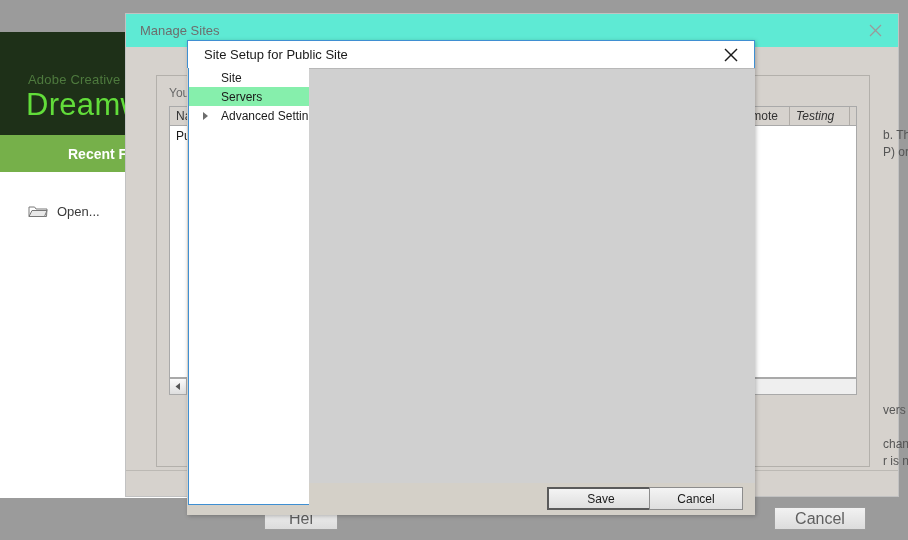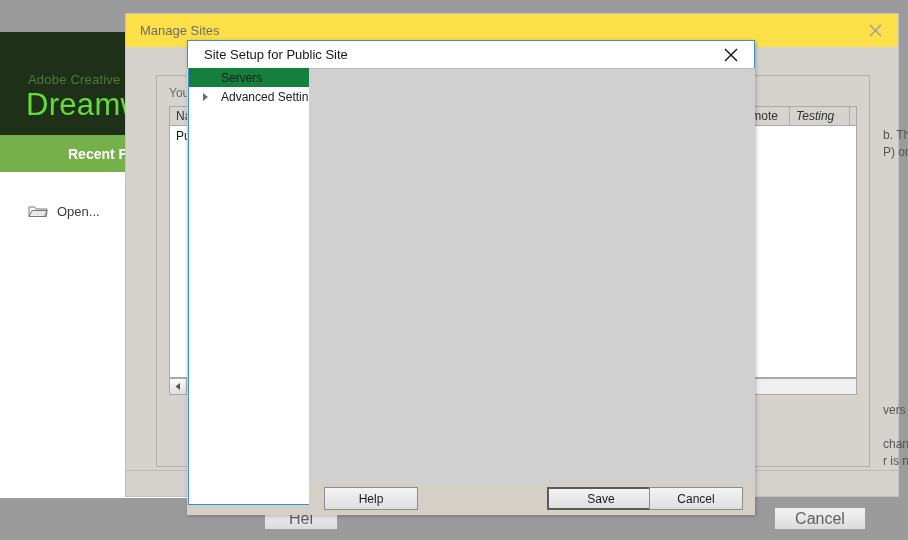--- a/index.html
+++ b/index.html
@@ -107,7 +107,7 @@
   #ms-titlebar {
     position: relative;
     height: 33px;
-    background: #fde047;
+    background: #5eead4;
     border-bottom: 1px solid #ffffff;
   }
   #ms-title {

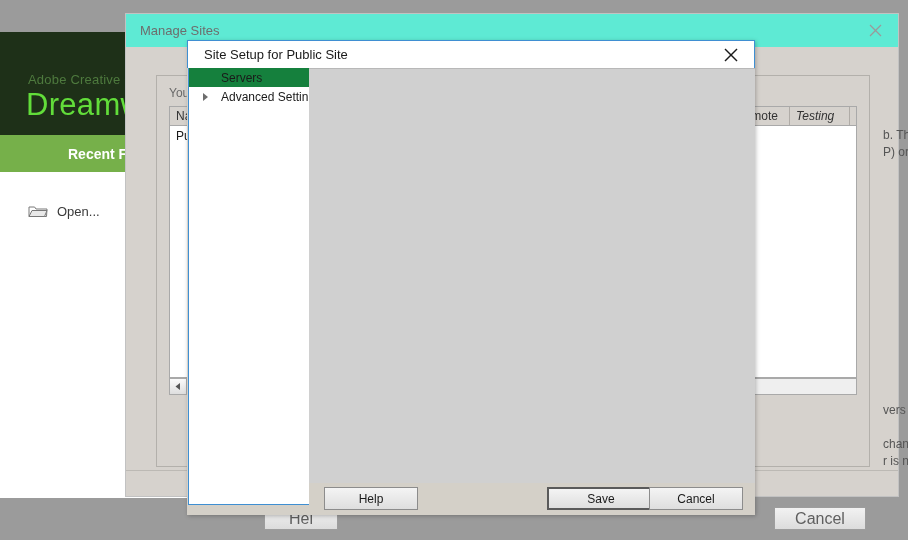--- a/index.html
+++ b/index.html
@@ -500,6 +500,9 @@
     </div>
 
     <div id="ss-nav">
+      <div class="nav-item">
+        <span>Site</span>
+      </div>
       <div class="nav-item selected">
         <span>Servers</span>
       </div>

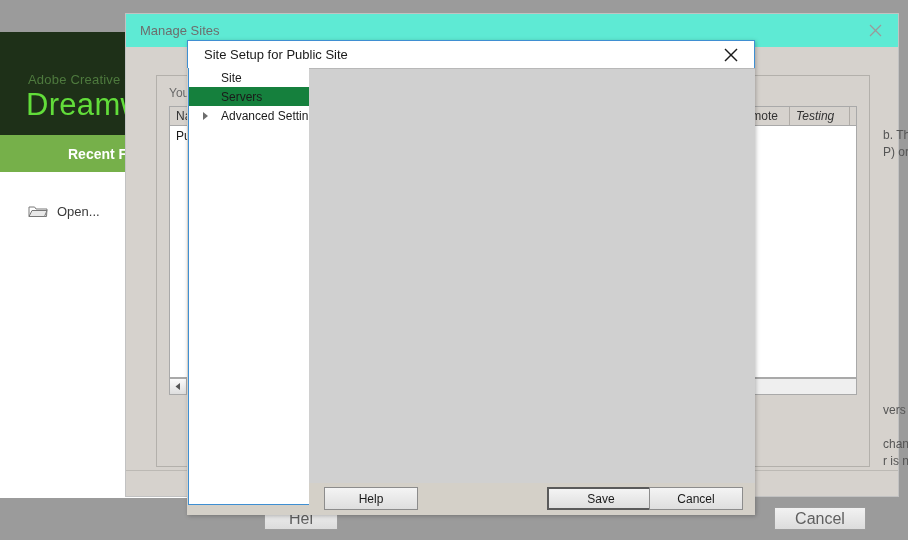--- a/index.html
+++ b/index.html
@@ -348,7 +348,7 @@
     cursor: pointer;
     white-space: nowrap;
   }
-  .nav-item.selected { background: #15803d; }
+  .nav-item.selected { background: #86efac; }
   .nav-arrow {
     position: absolute;
     left: 14px;

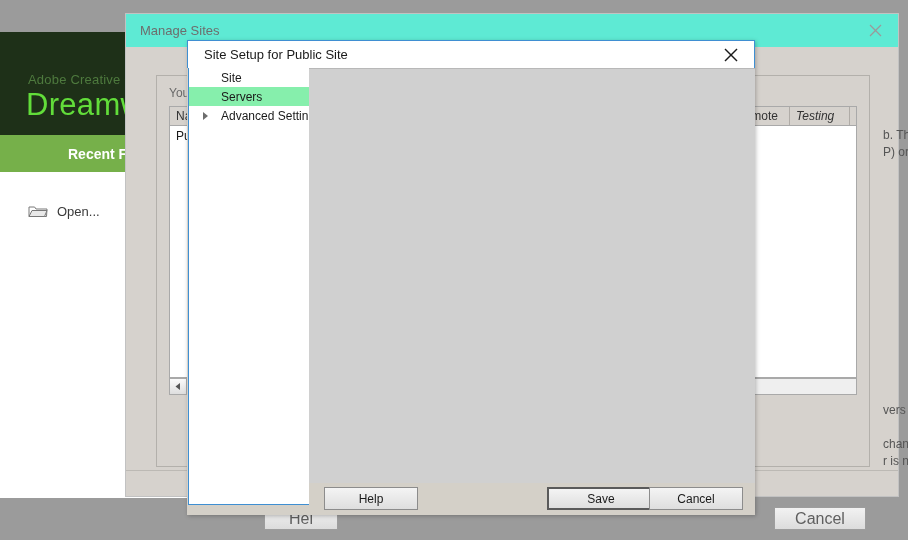--- a/index.html
+++ b/index.html
@@ -515,7 +515,6 @@
     <div id="ss-content"></div>
 
     <div id="ss-footer">
-      <div class="ss-btn" id="ss-help">Help</div>
       <div class="ss-btn default" id="ss-save">Save</div>
       <div class="ss-btn" id="ss-cancel">Cancel</div>
     </div>

